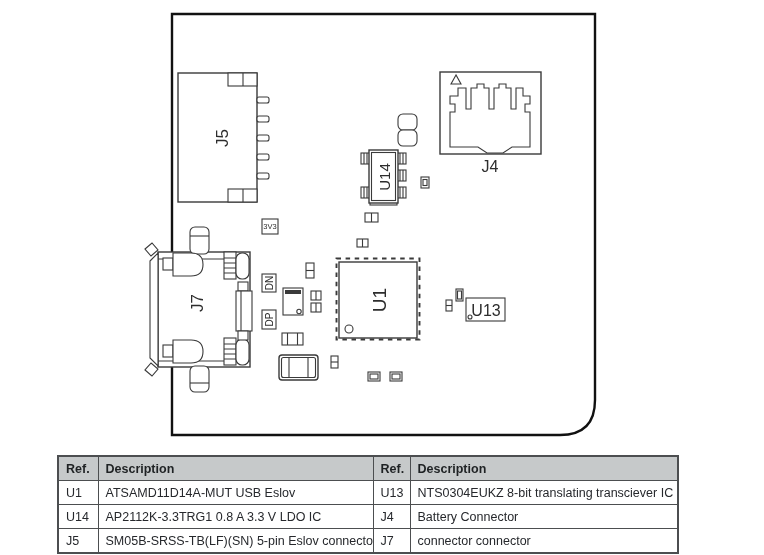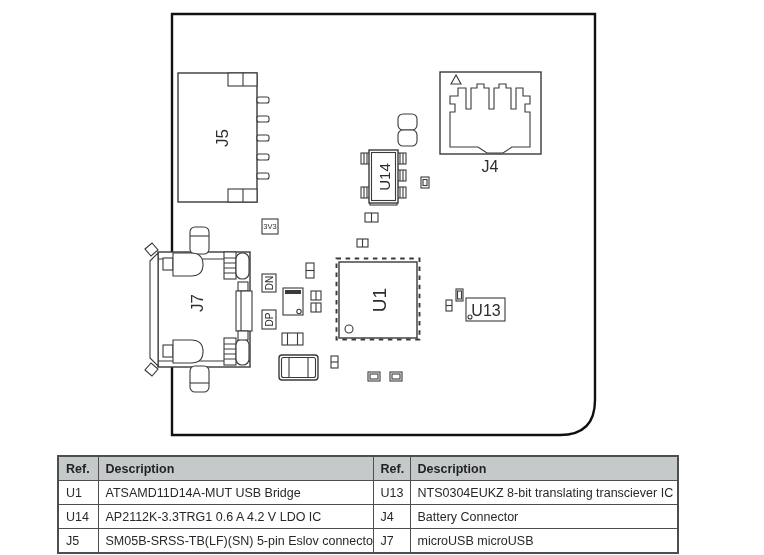--- a/index.html
+++ b/index.html
@@ -197,7 +197,7 @@
       <tbody>
         <tr>
           <td>U1</td>
-          <td>ATSAMD11D14A-MUT USB Bridge</td>
+          <td>ATSAMD11D14A-MUT USB Eslov</td>
           <td>U13</td>
           <td>NTS0304EUKZ 8-bit translating transciever IC</td>
         </tr>

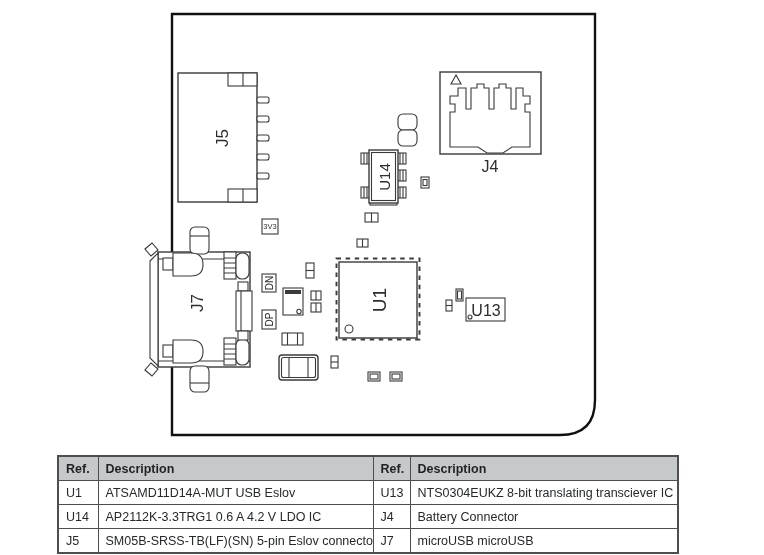--- a/index.html
+++ b/index.html
@@ -203,7 +203,7 @@
         </tr>
         <tr>
           <td>U14</td>
-          <td>AP2112K-3.3TRG1 0.6 A 4.2 V LDO IC</td>
+          <td>AP2112K-3.3TRG1 0.8 A 3.3 V LDO IC</td>
           <td>J4</td>
           <td>Battery Connector</td>
         </tr>

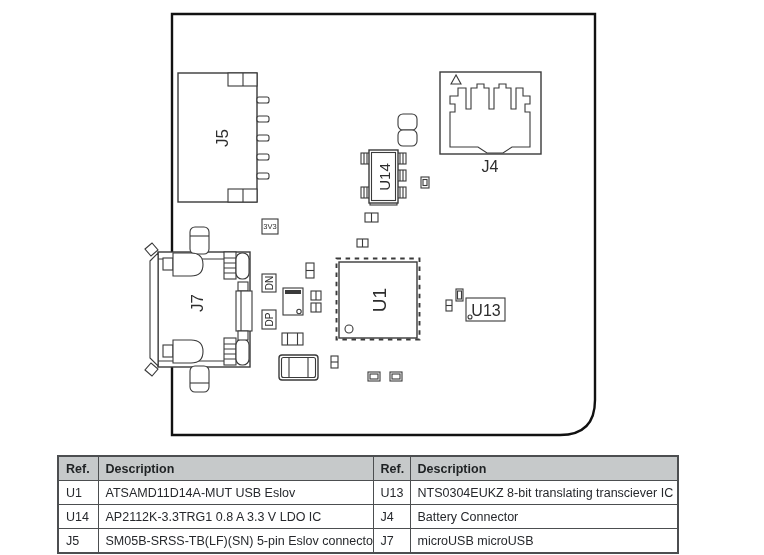--- a/index.html
+++ b/index.html
@@ -211,7 +211,7 @@
           <td>J5</td>
           <td>SM05B-SRSS-TB(LF)(SN) 5-pin Eslov connector</td>
           <td>J7</td>
-          <td>microUSB microUSB</td>
+          <td>connector connector</td>
         </tr>
       </tbody>
     </table>

